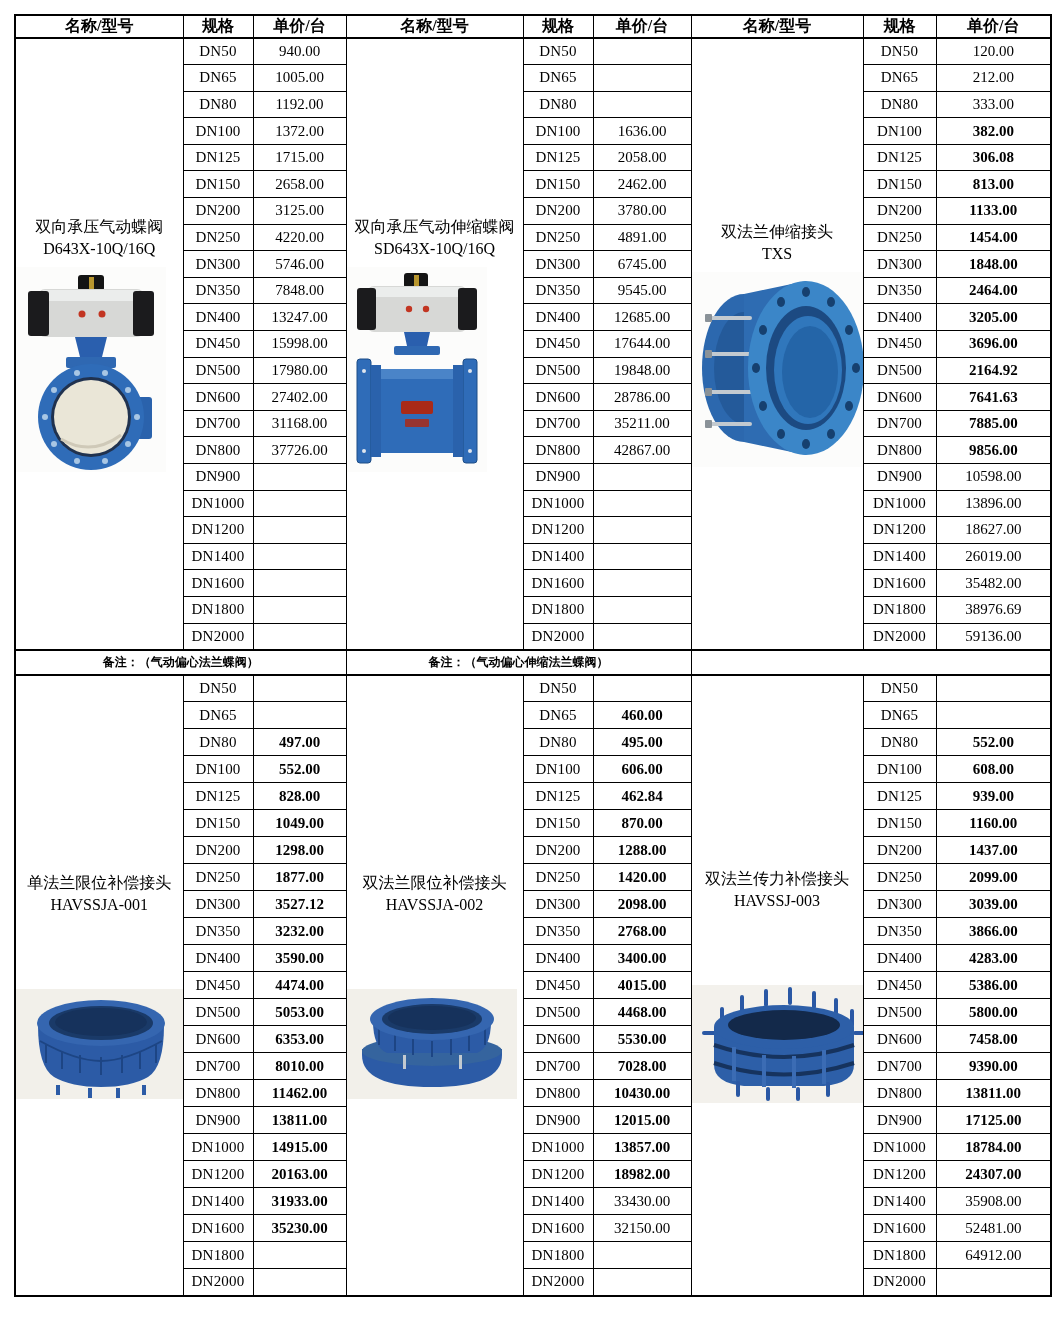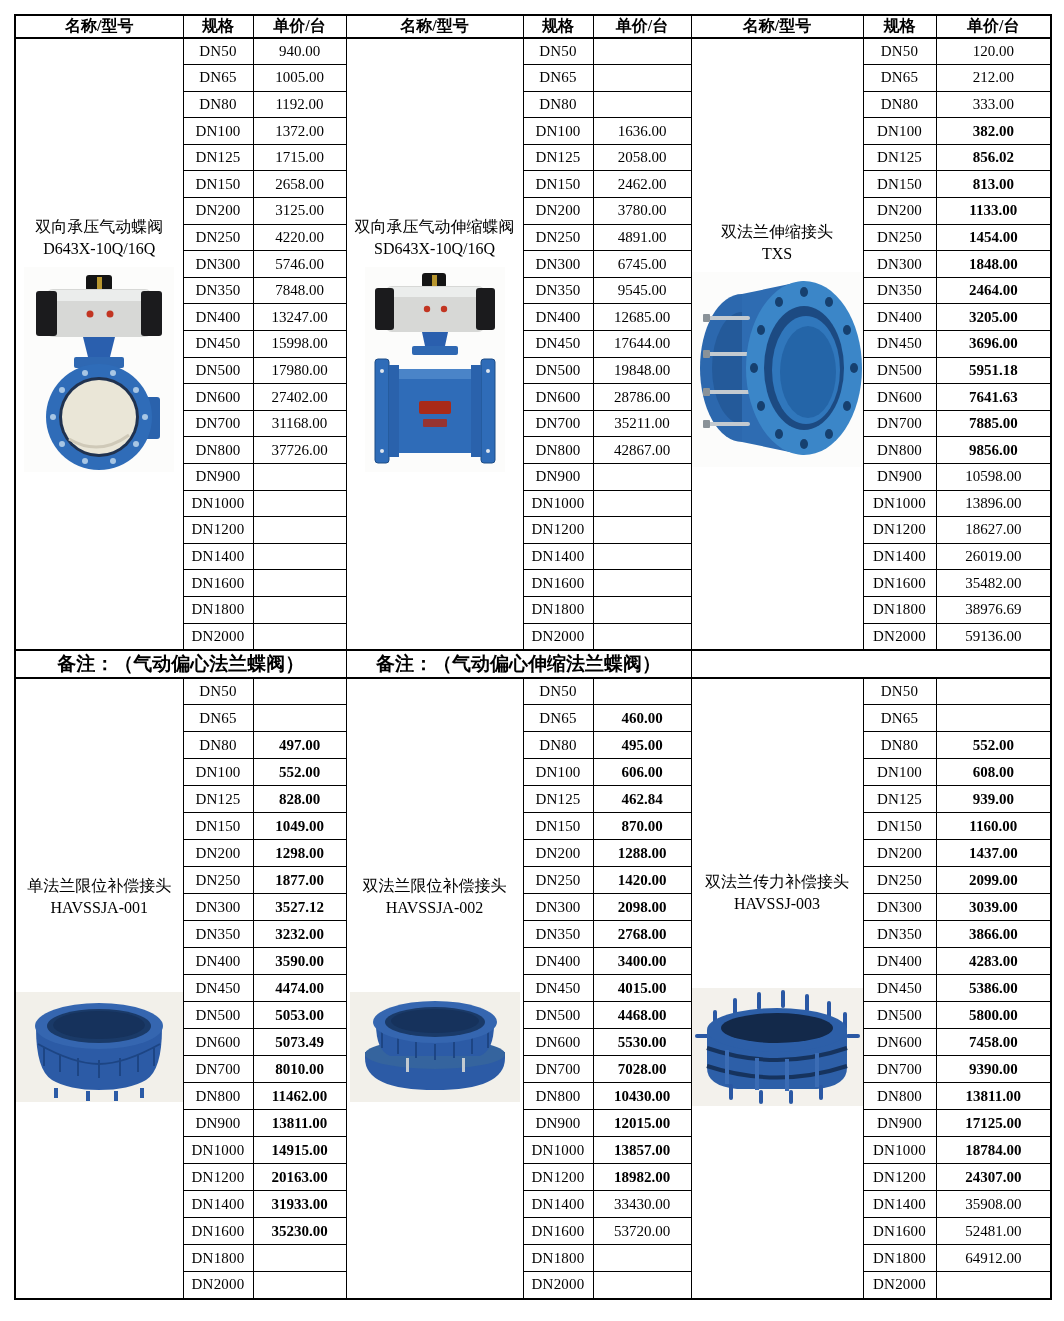--- a/index.html
+++ b/index.html
@@ -205,7 +205,7 @@
           <td class="spec-cell">DN125</td>
           <td class="price-cell">2058.00</td>
           <td class="spec-cell">DN125</td>
-          <td class="price-cell bold">856.02</td>
+          <td class="price-cell bold">306.08</td>
         </tr>
         <tr style="height: 26.6px;">
           <td class="spec-cell">DN150</td>

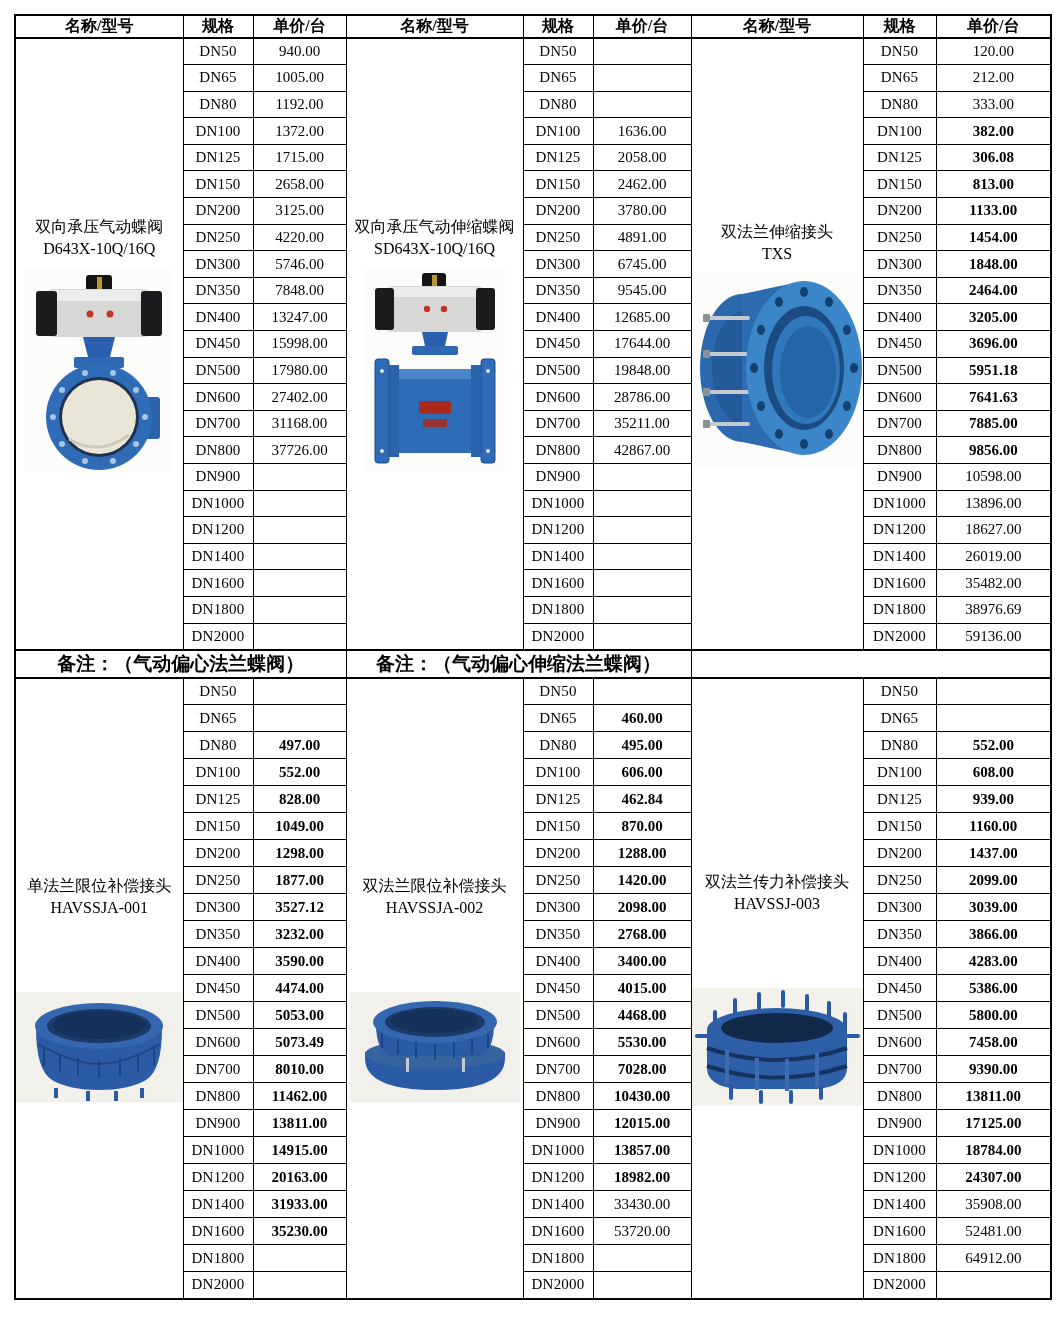--- a/index.html
+++ b/index.html
@@ -27,7 +27,7 @@
     border-top:2px solid #000; border-bottom:2px solid #000;
   }
   .name-cell { vertical-align:middle; white-space:normal; }
-  .name-wrap { display:flex; flex-direction:column; align-items:center; justify-content:center; }
+  .name-wrap { display:flex; flex-direction:column; justify-content:center; }
   .prod-name { font-size:16px; line-height:1.4; }
   .name-wrap.top    .prod-img { margin-top:6px; }
   .name-wrap.bottom .prod-img { margin-top:72px; }

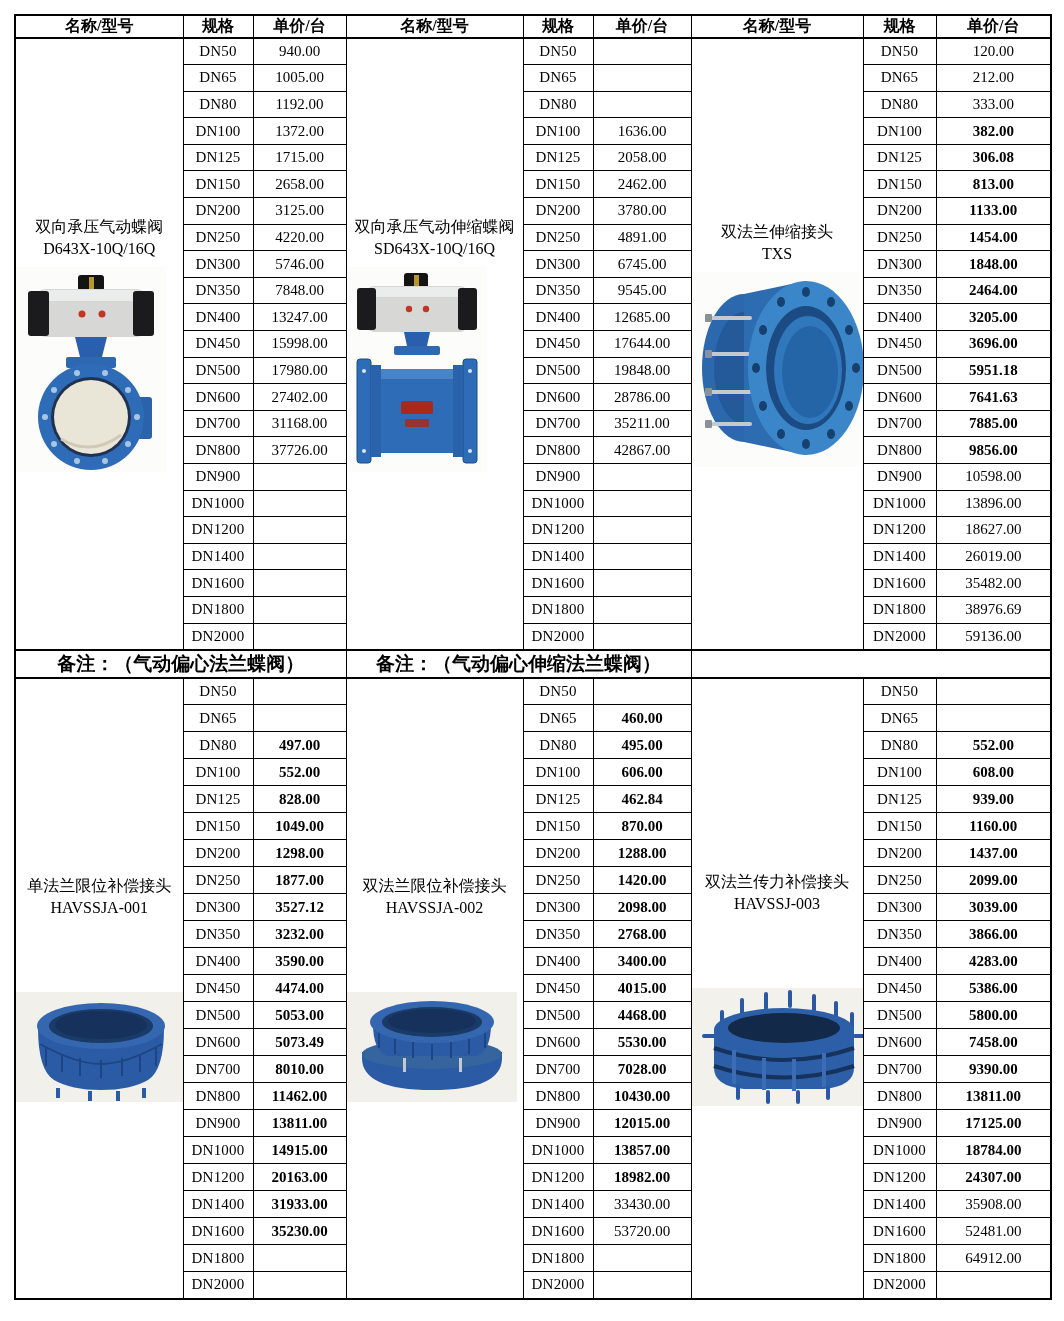--- a/index.html
+++ b/index.html
@@ -269,7 +269,7 @@
           <td class="spec-cell">DN500</td>
           <td class="price-cell">19848.00</td>
           <td class="spec-cell">DN500</td>
-          <td class="price-cell bold">5951.18</td>
+          <td class="price-cell bold">2164.92</td>
         </tr>
         <tr style="height: 26.6px;">
           <td class="spec-cell">DN600</td>

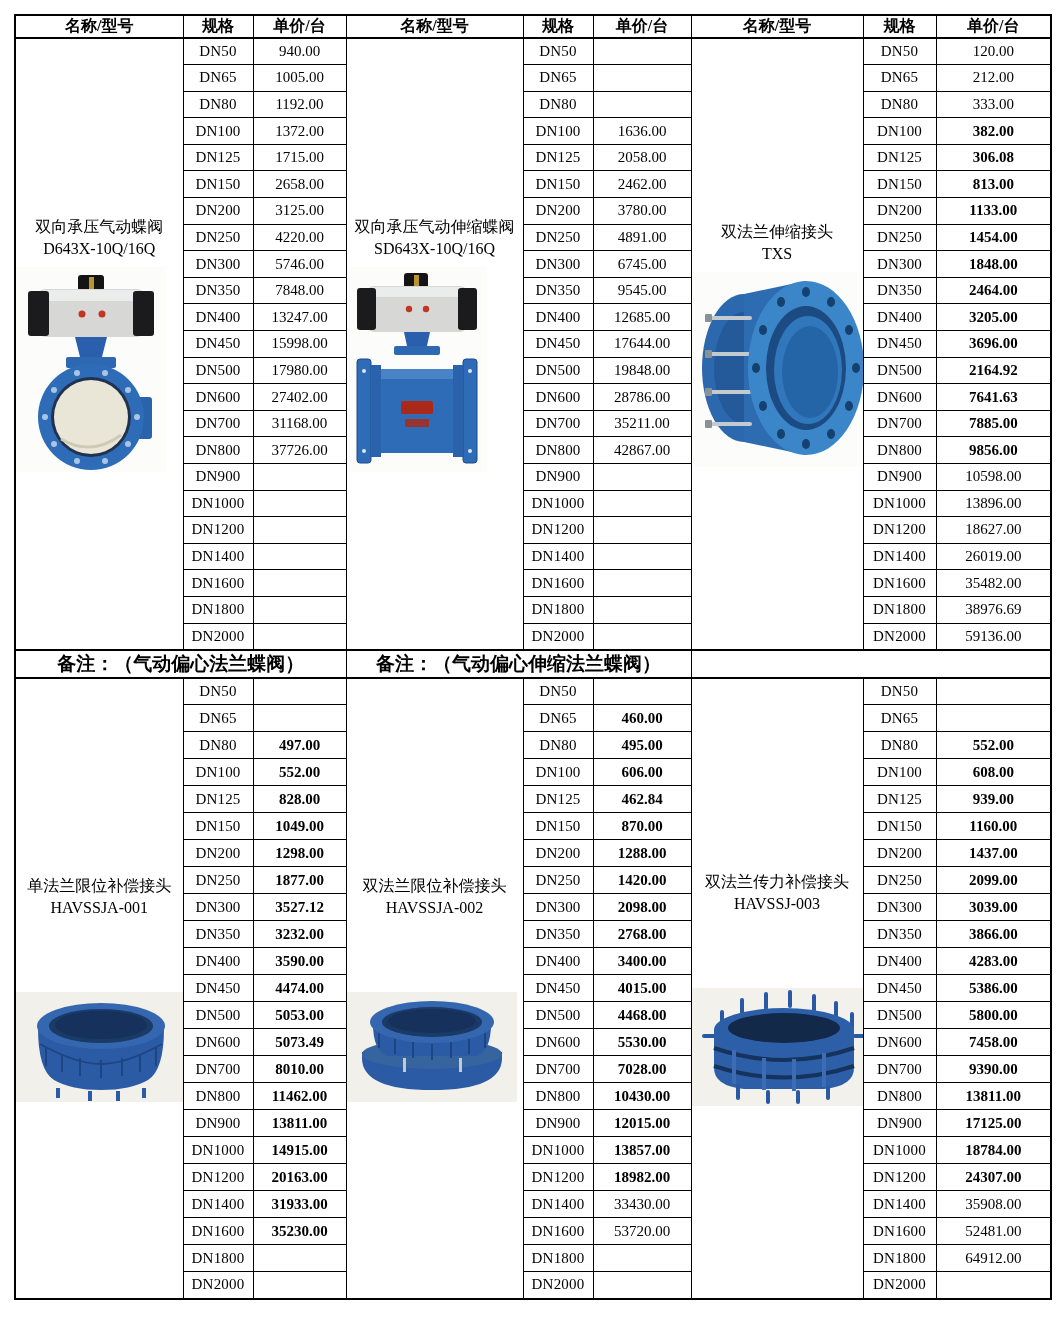--- a/index.html
+++ b/index.html
@@ -23,7 +23,7 @@
   .price-cell { font-size:15px; }
   .price-cell.bold { font-weight:bold; }
   .remark-row td {
-    height:25px; font-weight:bold; font-size:19px;
+    height:25px; font-weight:bold; font-size:12px;
     border-top:2px solid #000; border-bottom:2px solid #000;
   }
   .name-cell { vertical-align:middle; white-space:normal; }

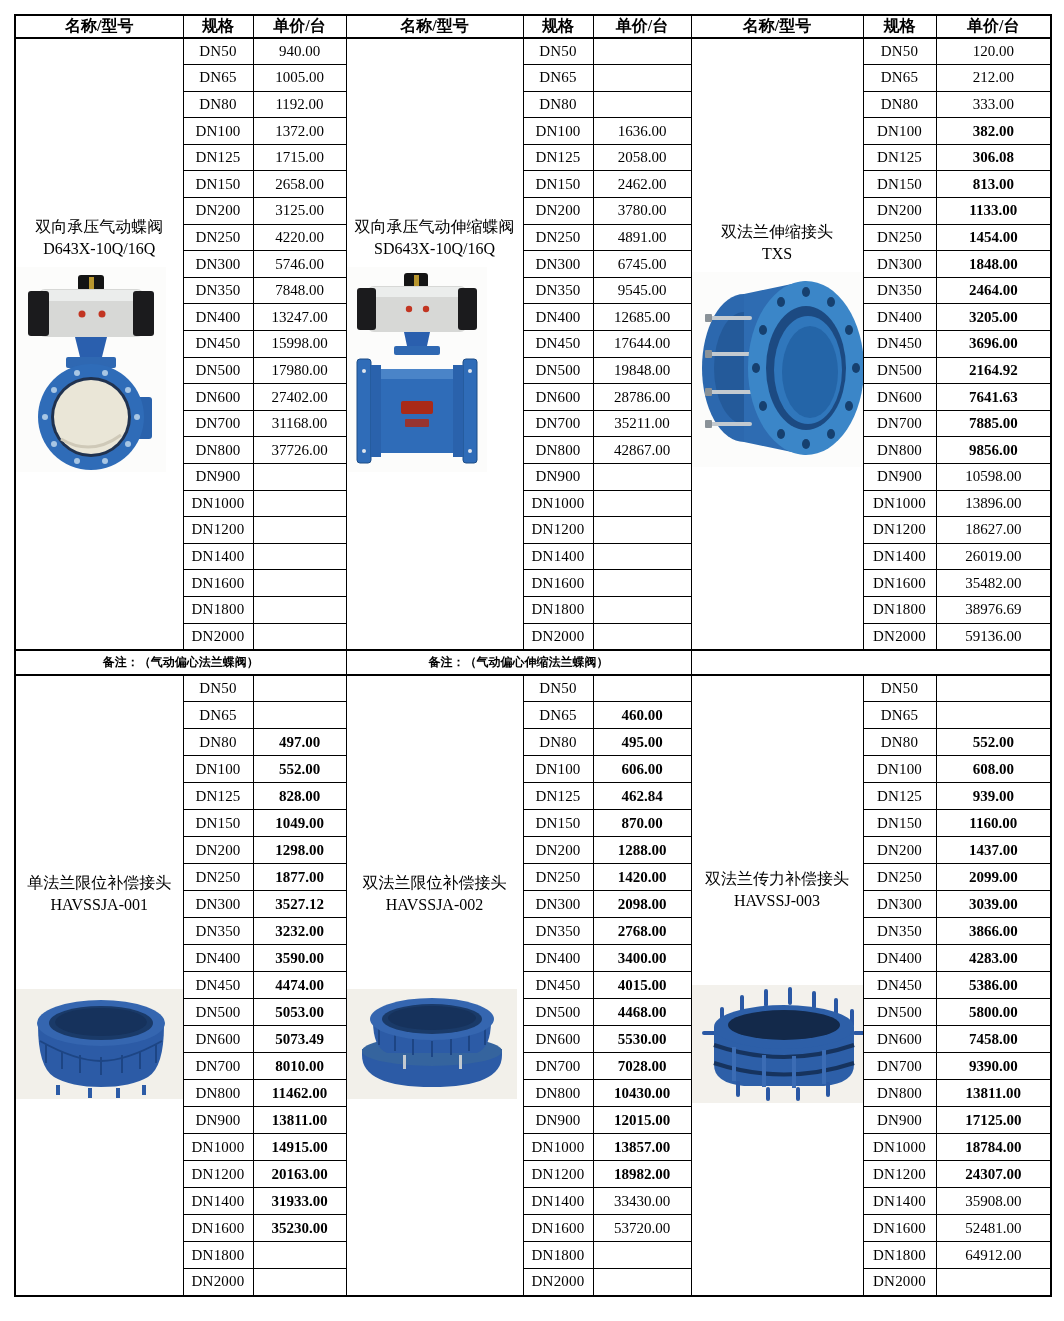--- a/index.html
+++ b/index.html
@@ -537,7 +537,7 @@
         </tr>
         <tr style="height: 27px;">
           <td class="spec-cell">DN600</td>
-          <td class="price-cell bold">5073.49</td>
+          <td class="price-cell bold">6353.00</td>
           <td class="spec-cell">DN600</td>
           <td class="price-cell bold">5530.00</td>
           <td class="spec-cell">DN600</td>

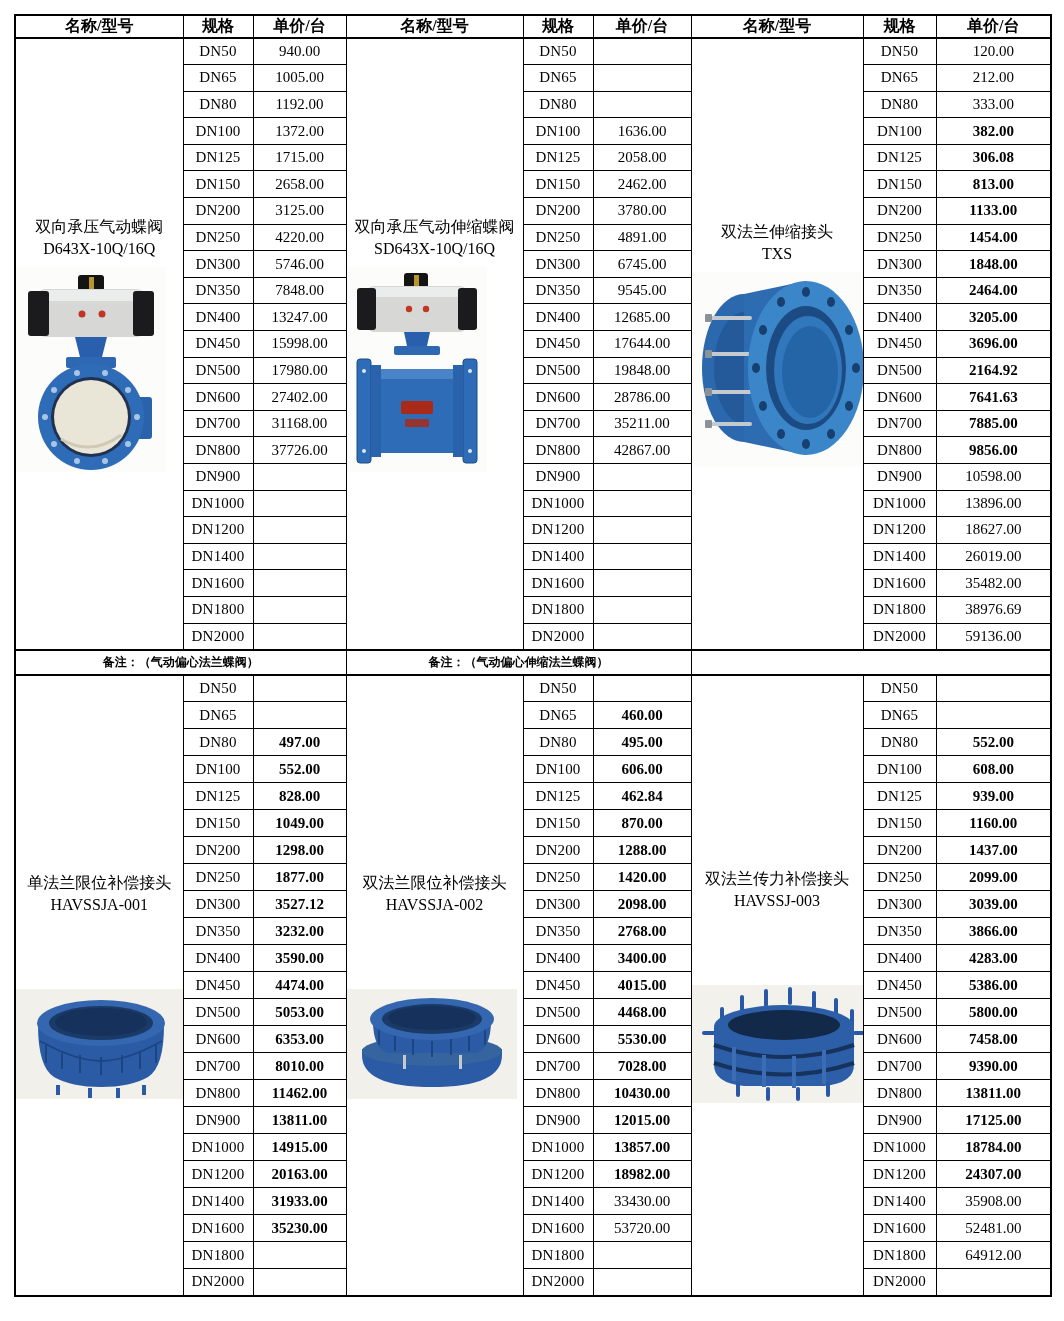--- a/index.html
+++ b/index.html
@@ -595,7 +595,7 @@
           <td class="spec-cell">DN1600</td>
           <td class="price-cell bold">35230.00</td>
           <td class="spec-cell">DN1600</td>
-          <td class="price-cell">53720.00</td>
+          <td class="price-cell">32150.00</td>
           <td class="spec-cell">DN1600</td>
           <td class="price-cell">52481.00</td>
         </tr>

